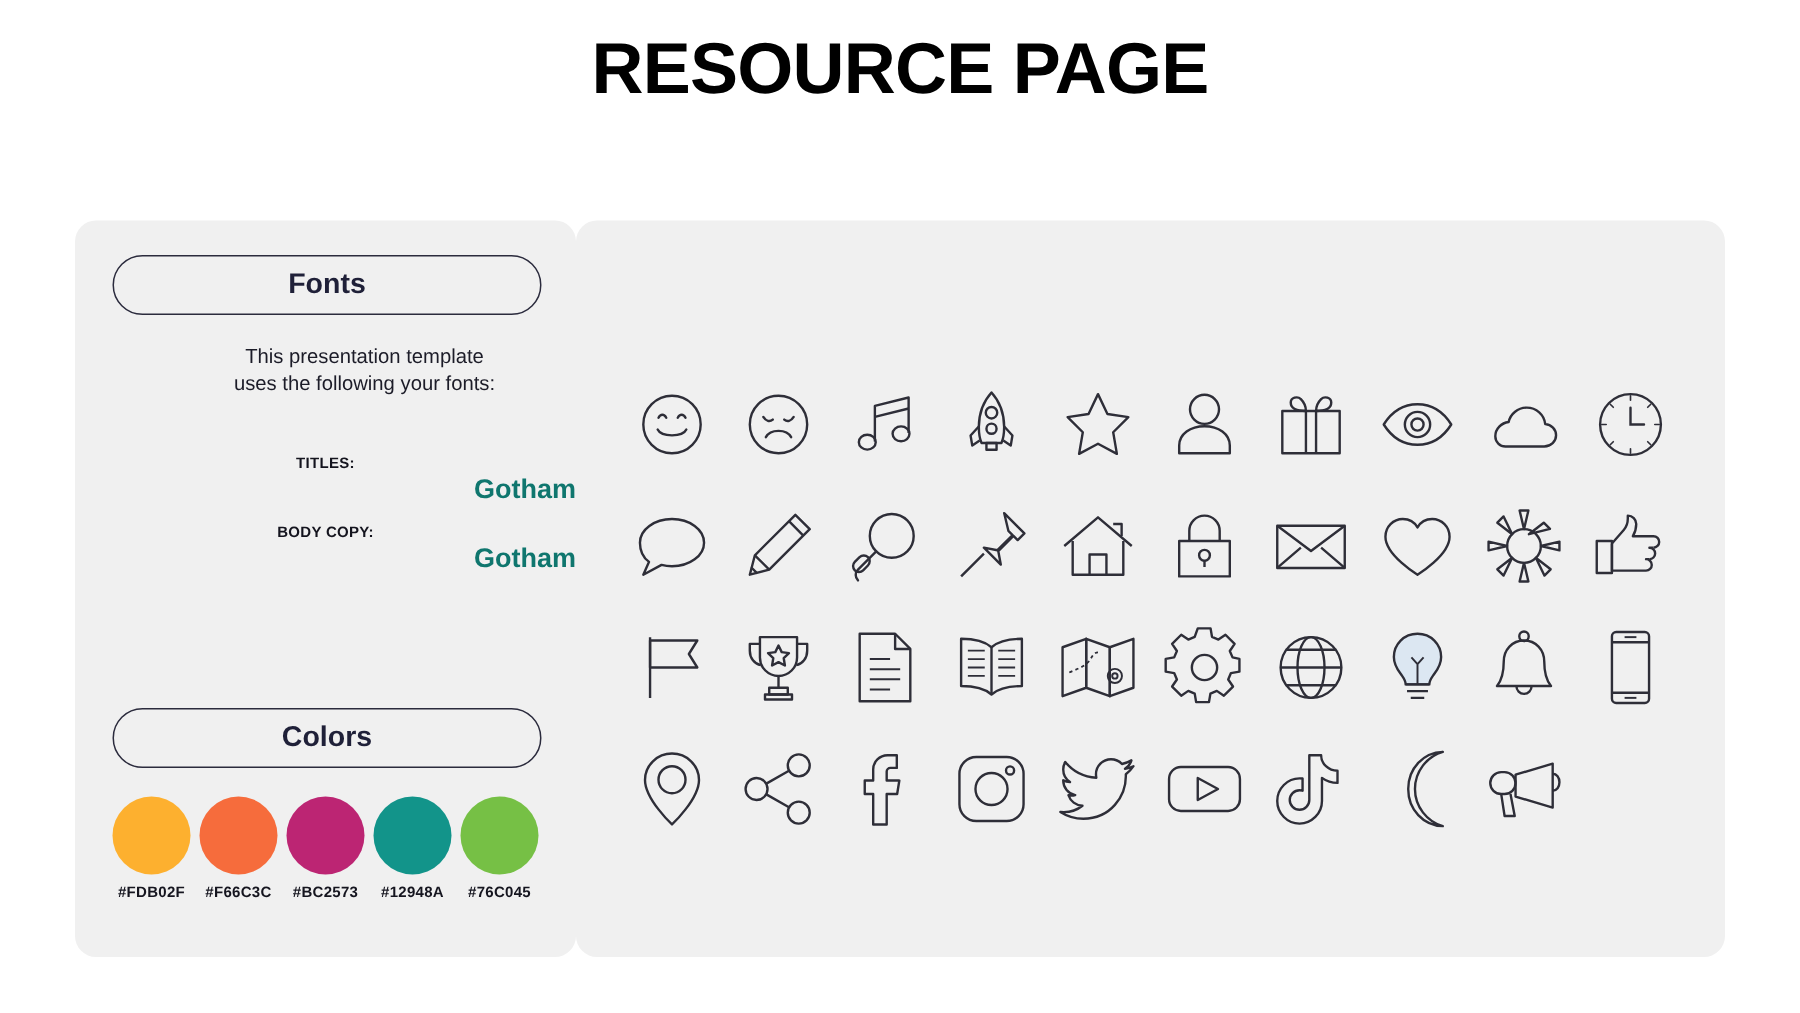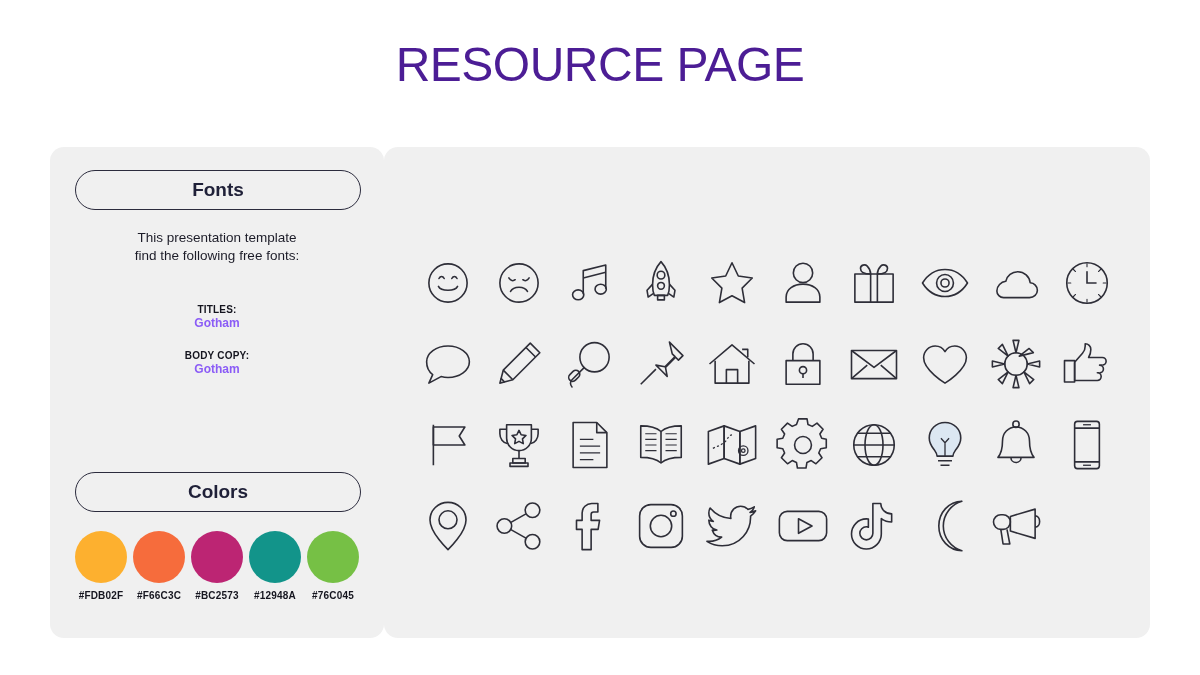--- a/index.html
+++ b/index.html
@@ -23,11 +23,11 @@
   }
   .page-title {
     font-size: 48px;
-    font-weight: 400;
+    font-weight: 700;
     letter-spacing: -0.5px;
-    color: #4c1d95;
+    color: #000000;
     line-height: 1.05;
-    margin: 18px;
+    margin: 0;
   }
   .page-subtitle {
     font-size: 17px;

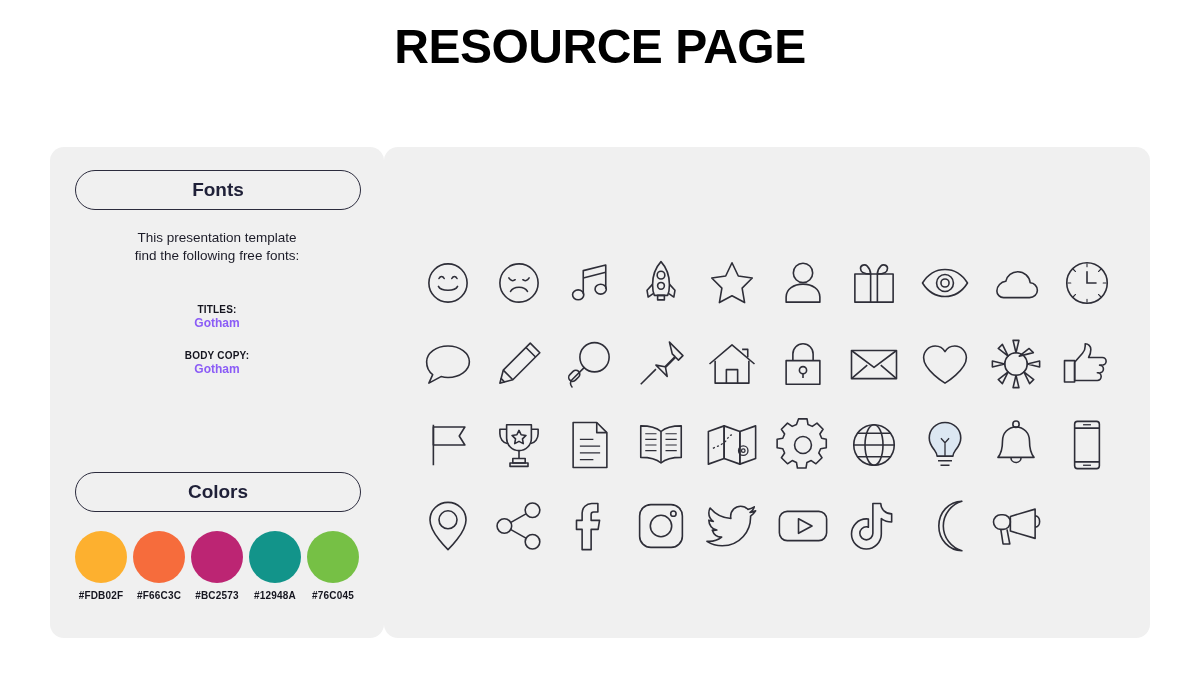--- a/index.html
+++ b/index.html
@@ -105,6 +105,7 @@
     font-size: 13.5px;
     line-height: 1.32;
     color: #1c1c28;
+    padding-left: 26px;
   }
   .font-spec {
     position: absolute;

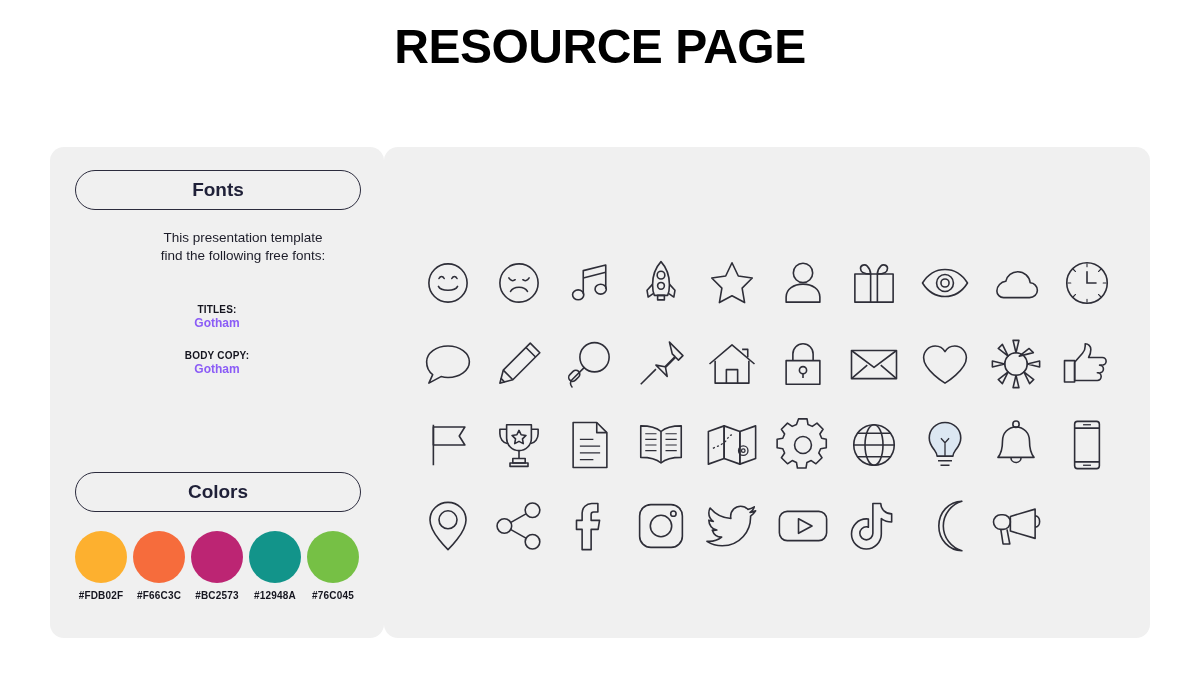--- a/index.html
+++ b/index.html
@@ -209,7 +209,7 @@
 
     <div class="fonts-intro">
       <div>This presentation template</div>
-      <div>find the following free fonts:</div>
+      <div>uses the following your fonts:</div>
     </div>
 
     <div class="font-spec font-spec-titles">

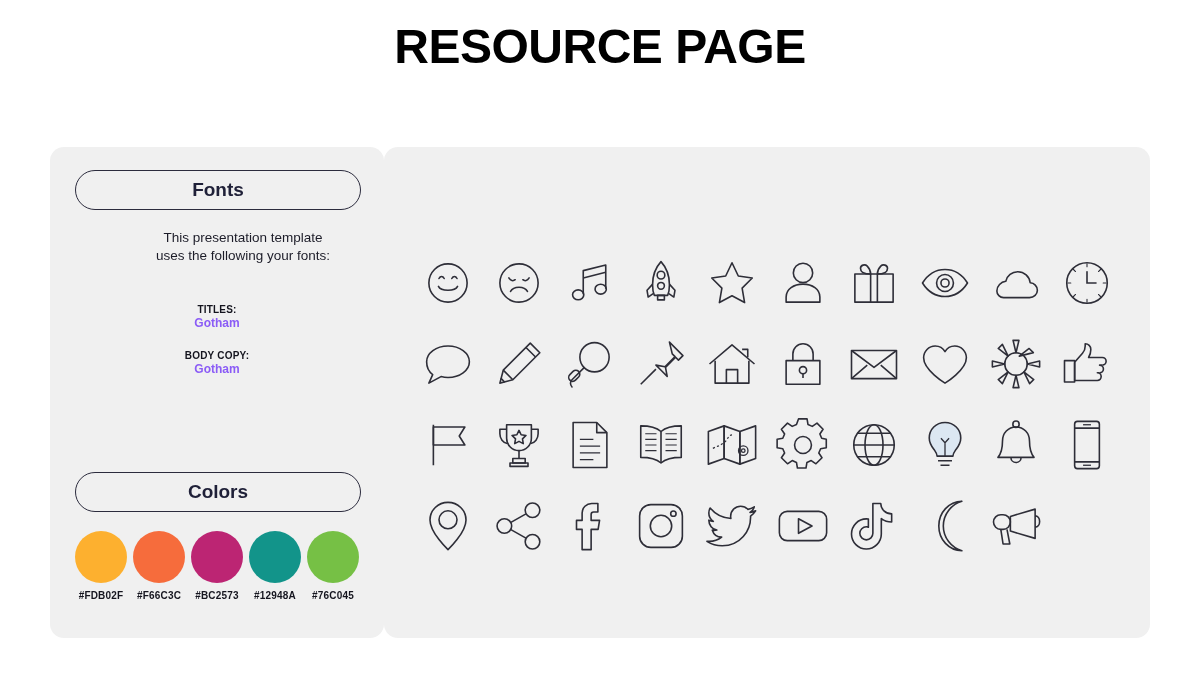--- a/index.html
+++ b/index.html
@@ -123,10 +123,11 @@
     margin: 0;
   }
   .font-value {
-    font-size: 12px;
+    font-size: 18px;
     font-weight: 700;
-    color: #8b5cf6;
+    color: #0f766e;
     margin: 1px 0 0 0;
+    text-align: right;
   }
   .fonts-online {
     position: absolute;

